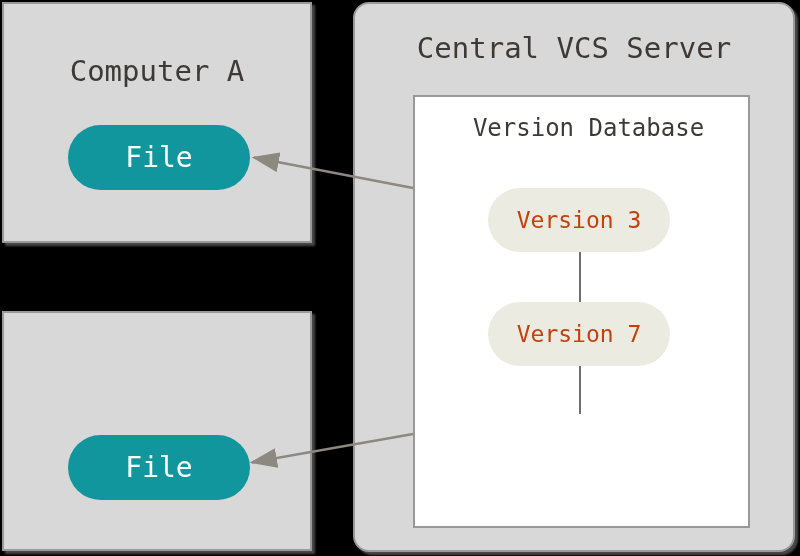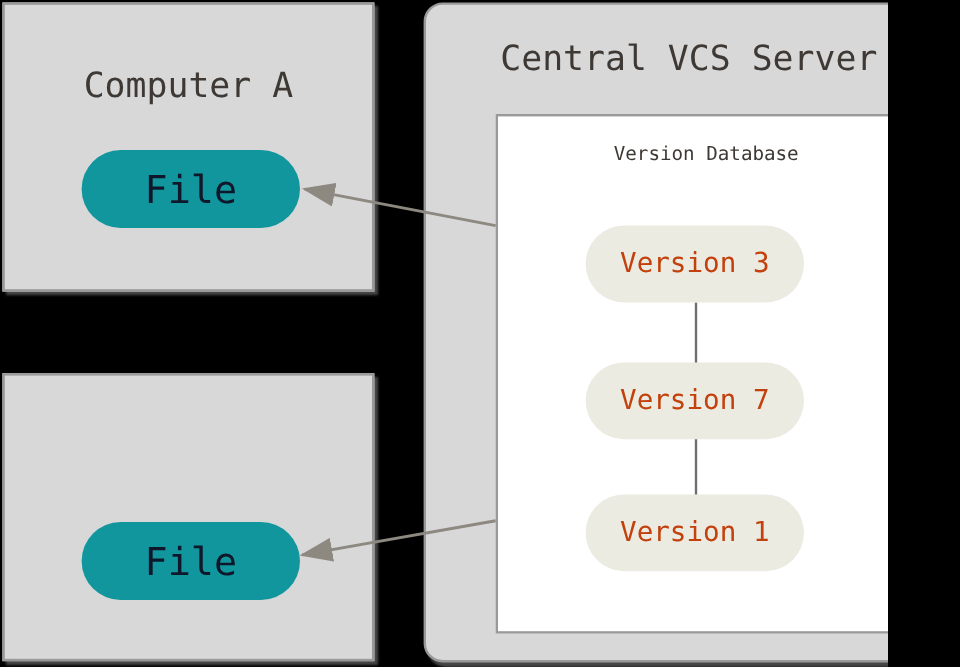--- a/index.html
+++ b/index.html
@@ -10,7 +10,7 @@
   }
   .canvas {
     position: relative;
-    width: 740px;
+    width: 800px;
     height: 556px;
     background: #000000;
     overflow: hidden;

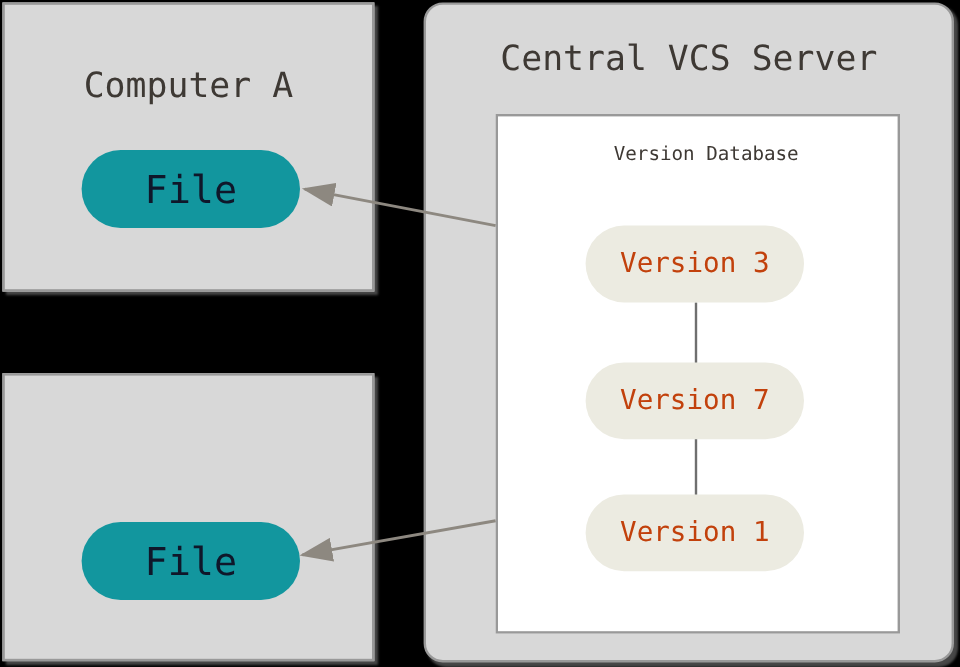--- a/index.html
+++ b/index.html
@@ -67,7 +67,7 @@
     left: 14px; right: 0;
     top: 16px;
     text-align: center;
-    font-size: 16px;
+    font-size: 24px;
     line-height: 30px;
     white-space: nowrap;
   }

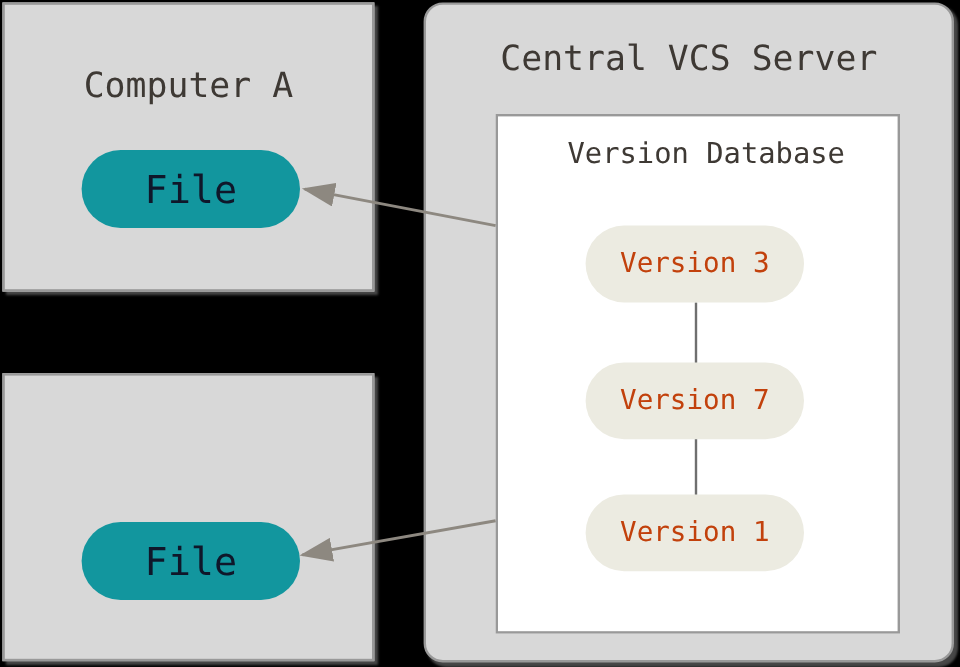--- a/index.html
+++ b/index.html
@@ -50,8 +50,8 @@
     width: 182px; height: 65px;
     border-radius: 33px;
     background: #12969e;
-    color: #0f172a;
-    font-size: 32px;
+    color: #ffffff;
+    font-size: 28px;
   }
   .file-pill-b { top: 122px; }
   .db-box {

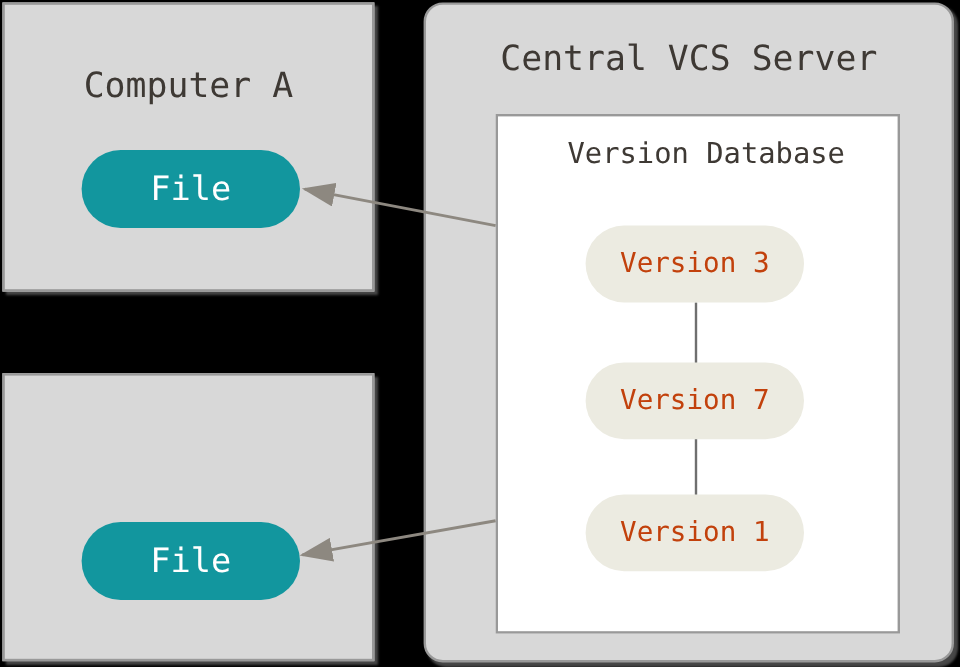--- a/index.html
+++ b/index.html
@@ -129,9 +129,6 @@
       <div class="pill version-pill v2">
         <span>Version 7</span>
       </div>
-      <div class="pill version-pill v1">
-        <span>Version 1</span>
-      </div>
     </div>
   </div>
 

